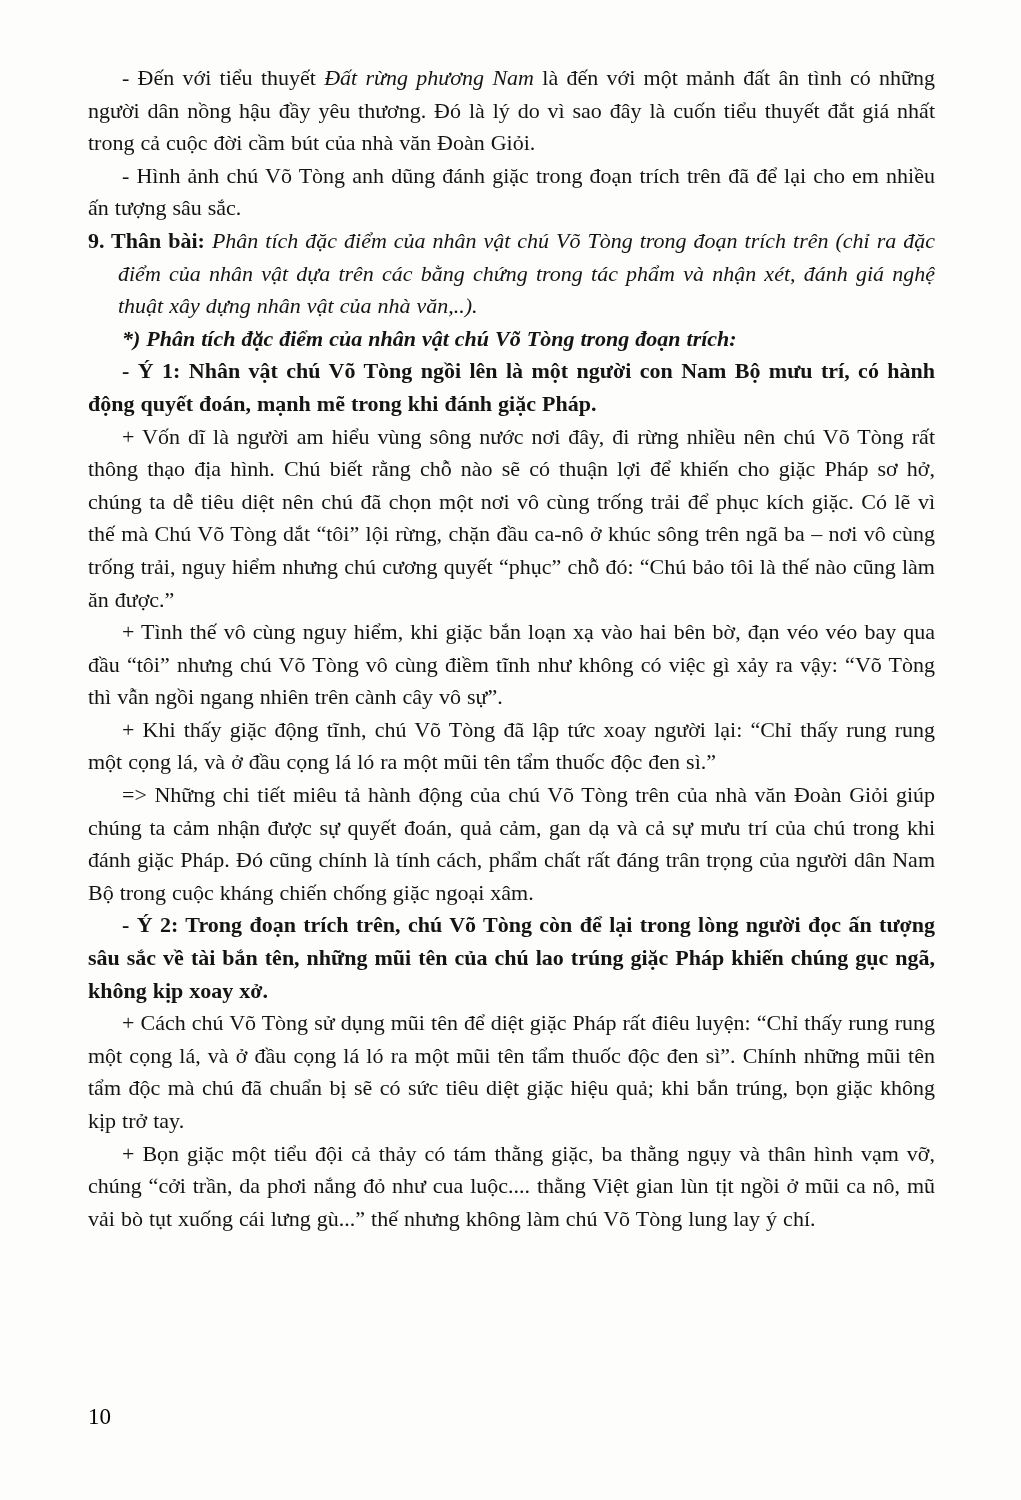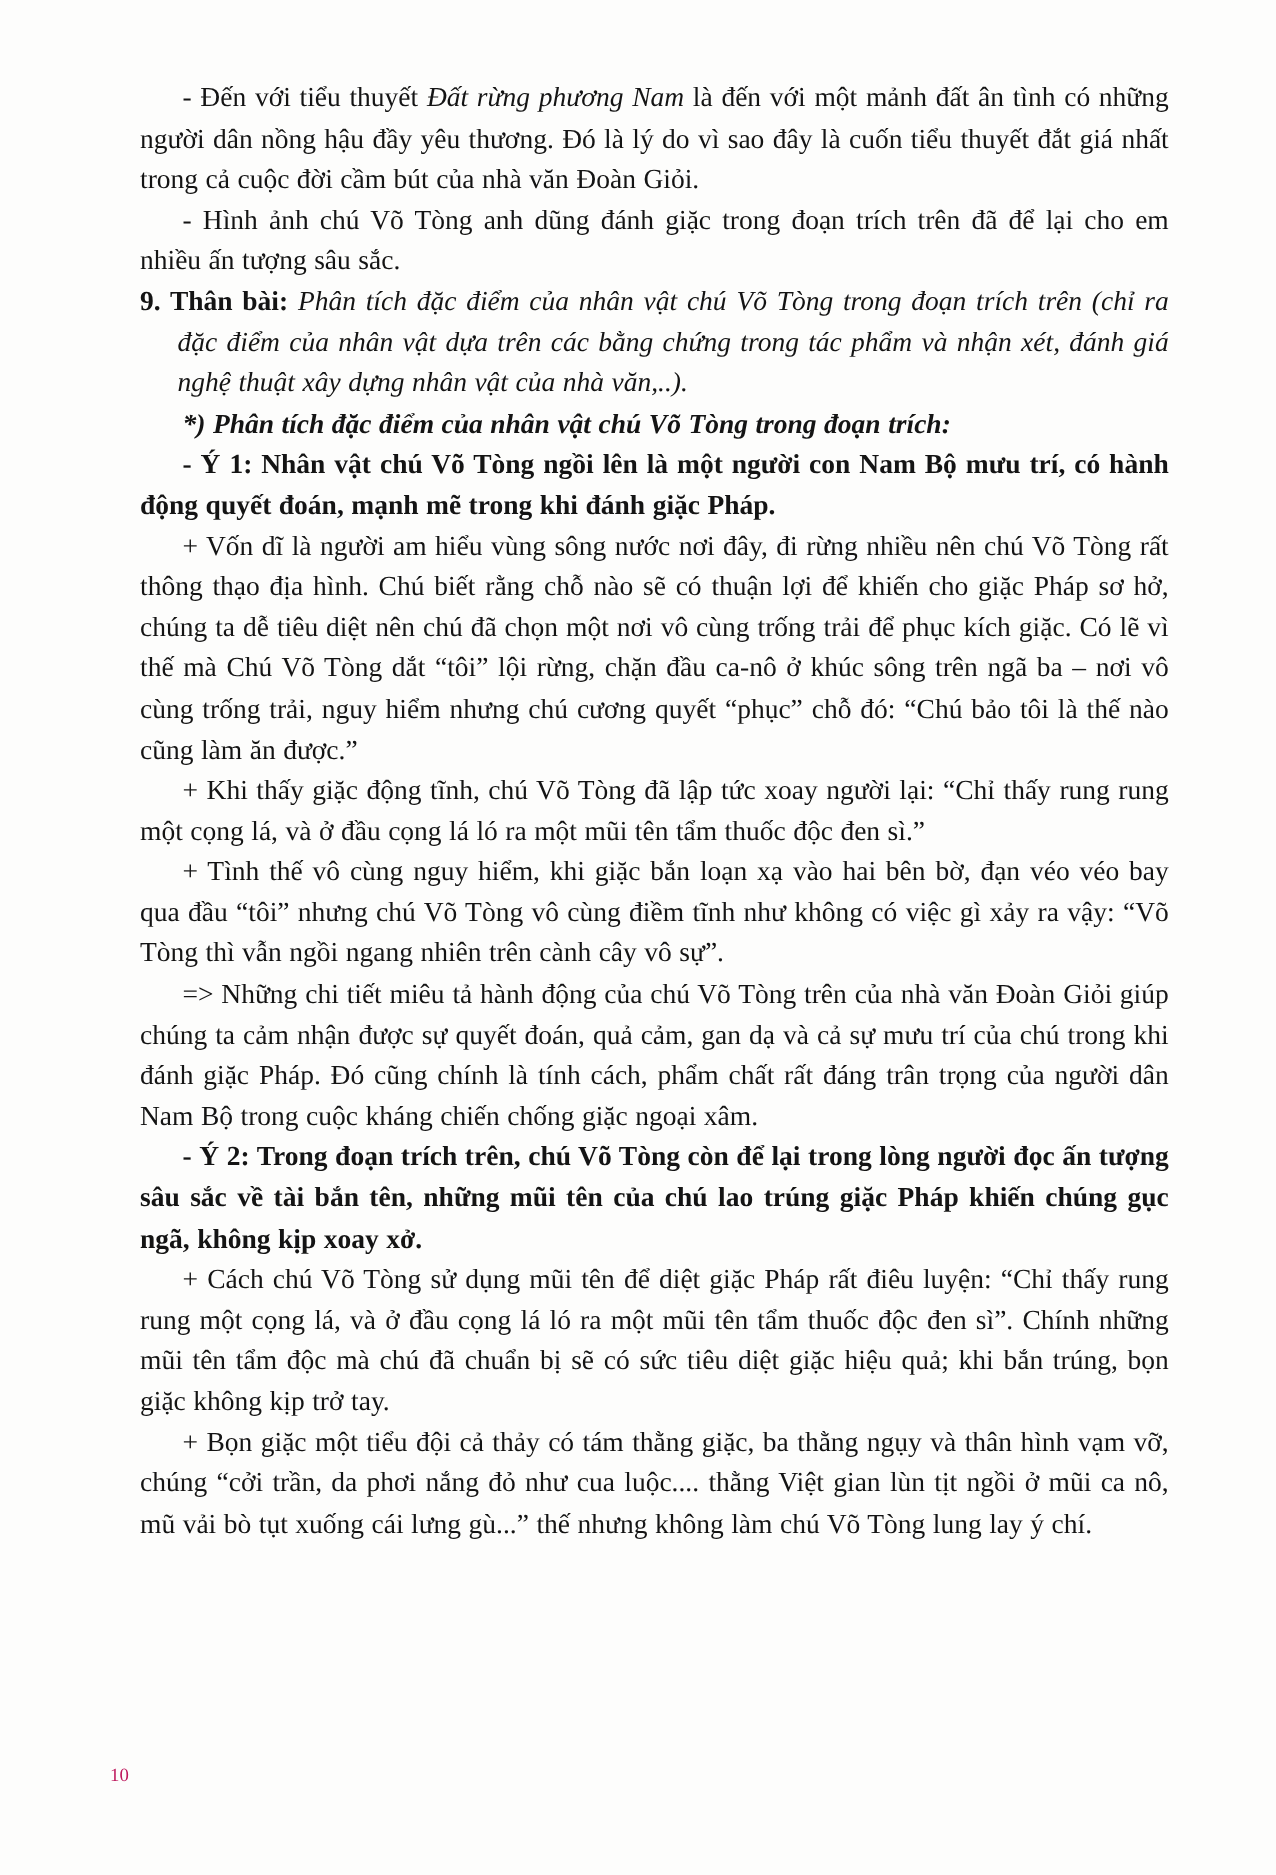--- a/index.html
+++ b/index.html
@@ -14,7 +14,7 @@
     margin: 0 auto;
     background: #fdfdfc;
     box-sizing: border-box;
-    padding: 62px 86px 0 112px;
+    padding: 62px 86px 0 88px;
     font-family: "Liberation Serif", "DejaVu Serif", serif;
     color: #141414;
     overflow: hidden;

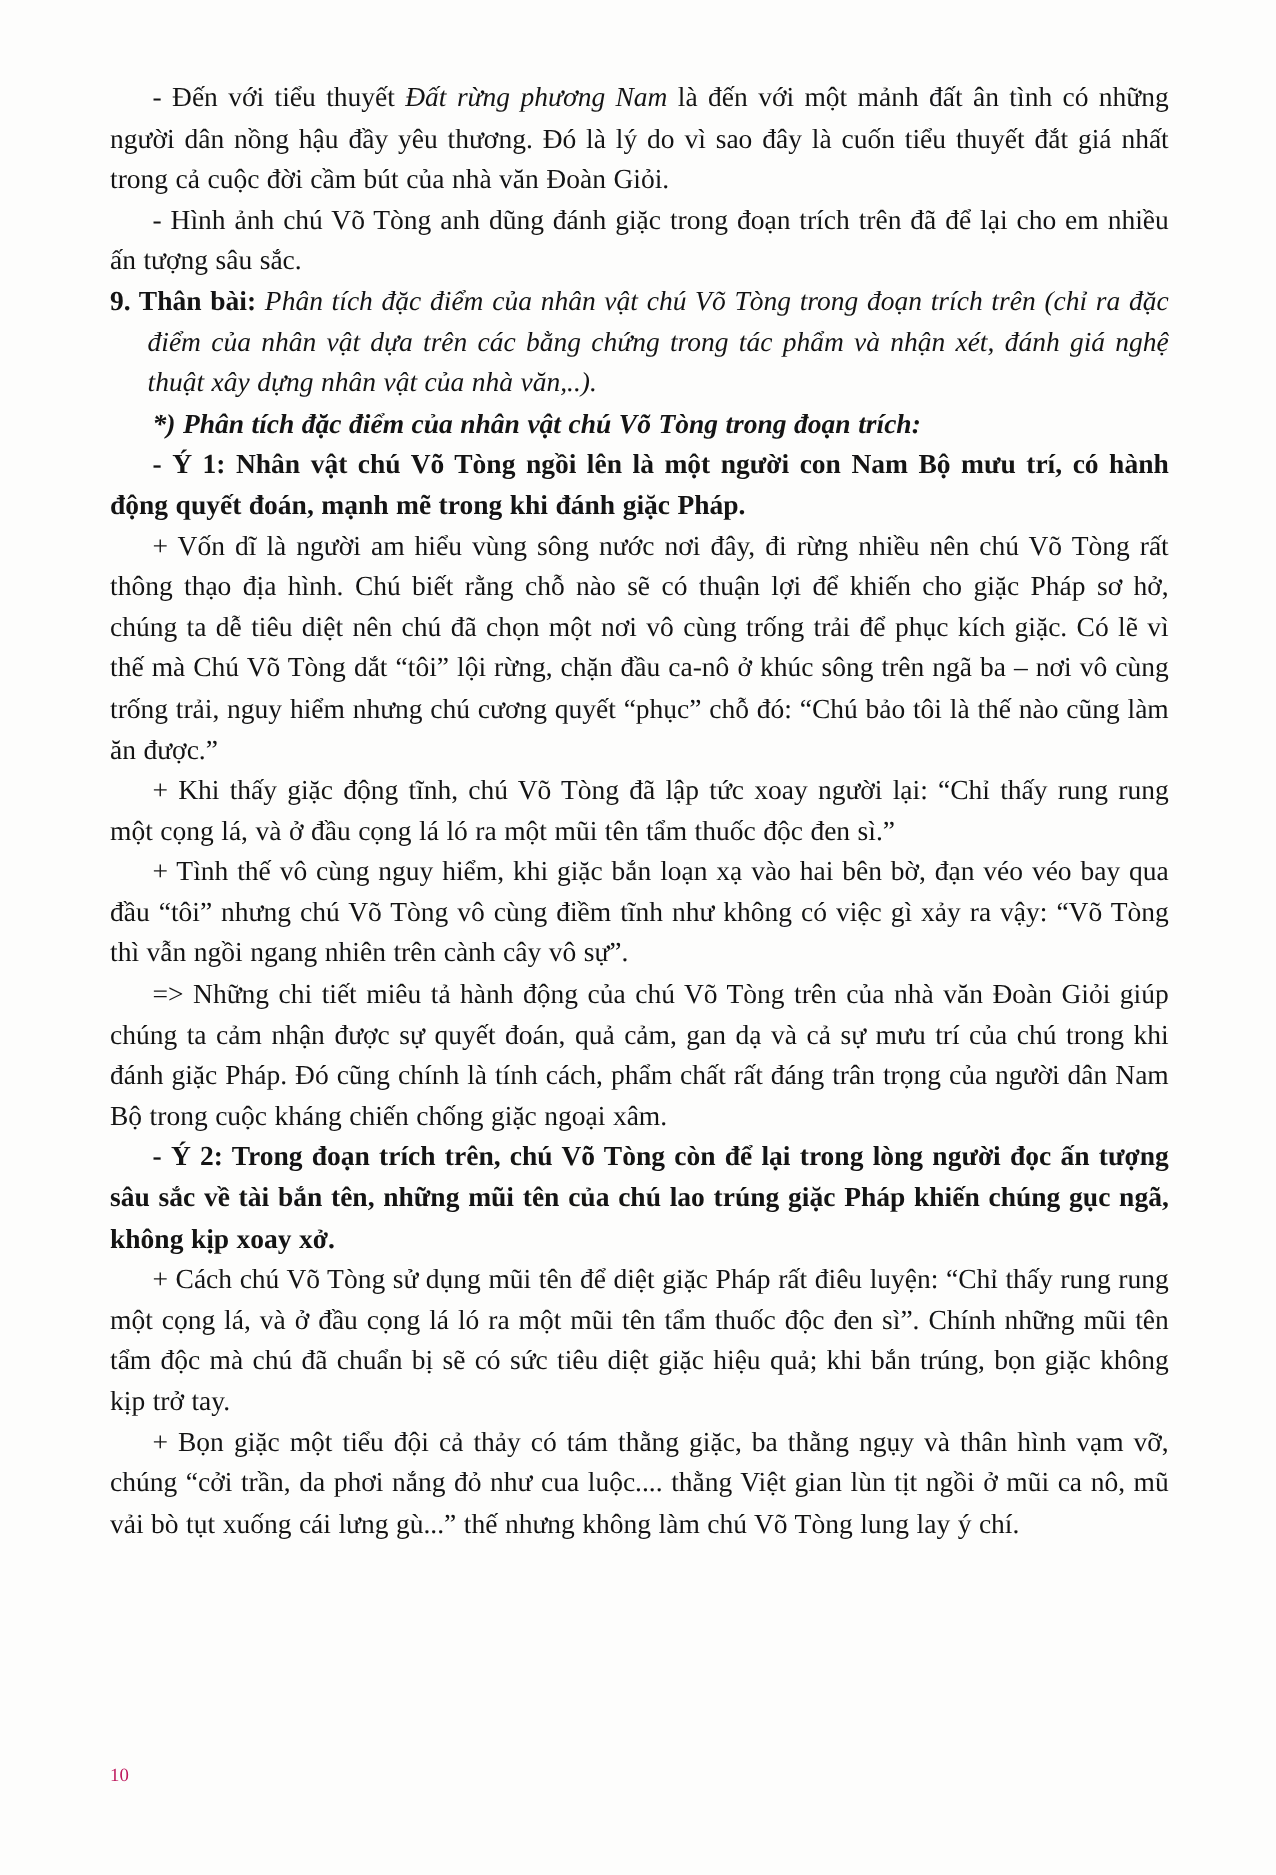--- a/index.html
+++ b/index.html
@@ -52,8 +52,8 @@
       <p class="para indent"><span class="b i">*) Phân tích đặc điểm của nhân vật chú Võ Tòng trong đoạn trích:</span></p>
       <p class="para indent"><span class="b">- Ý 1: Nhân vật chú Võ Tòng ngồi lên là một người con Nam Bộ mưu trí, có hành động quyết đoán, mạnh mẽ trong khi đánh giặc Pháp.</span></p>
       <p class="para indent"><span>+ Vốn dĩ là người am hiểu vùng sông nước nơi đây, đi rừng nhiều nên chú Võ Tòng rất thông thạo địa hình. Chú biết rằng chỗ nào sẽ có thuận lợi để khiến cho giặc Pháp sơ hở, chúng ta dễ tiêu diệt nên chú đã chọn một nơi vô cùng trống trải để phục kích giặc. Có lẽ vì thế mà Chú Võ Tòng dắt “tôi” lội rừng, chặn đầu ca-nô ở khúc sông trên ngã ba – nơi vô cùng trống trải, nguy hiểm nhưng chú cương quyết “phục” chỗ đó: “Chú bảo tôi là thế nào cũng làm ăn được.”</span></p>
+      <p class="para indent"><span>+ Tình thế vô cùng nguy hiểm, khi giặc bắn loạn xạ vào hai bên bờ, đạn véo véo bay qua đầu “tôi” nhưng chú Võ Tòng vô cùng điềm tĩnh như không có việc gì xảy ra vậy: “Võ Tòng thì vẫn ngồi ngang nhiên trên cành cây vô sự”.</span></p>
       <p class="para indent"><span>+ Khi thấy giặc động tĩnh, chú Võ Tòng đã lập tức xoay người lại: “Chỉ thấy rung rung một cọng lá, và ở đầu cọng lá ló ra một mũi tên tẩm thuốc độc đen sì.”</span></p>
-      <p class="para indent"><span>+ Tình thế vô cùng nguy hiểm, khi giặc bắn loạn xạ vào hai bên bờ, đạn véo véo bay qua đầu “tôi” nhưng chú Võ Tòng vô cùng điềm tĩnh như không có việc gì xảy ra vậy: “Võ Tòng thì vẫn ngồi ngang nhiên trên cành cây vô sự”.</span></p>
       <p class="para indent"><span>=&gt; Những chi tiết miêu tả hành động của chú Võ Tòng trên của nhà văn Đoàn Giỏi giúp chúng ta cảm nhận được sự quyết đoán, quả cảm, gan dạ và cả sự mưu trí của chú trong khi đánh giặc Pháp. Đó cũng chính là tính cách, phẩm chất rất đáng trân trọng của người dân Nam Bộ trong cuộc kháng chiến chống giặc ngoại xâm.</span></p>
       <p class="para indent"><span class="b">- Ý 2: Trong đoạn trích trên, chú Võ Tòng còn để lại trong lòng người đọc ấn tượng sâu sắc về tài bắn tên, những mũi tên của chú lao trúng giặc Pháp khiến chúng gục ngã, không kịp xoay xở.</span></p>
       <p class="para indent"><span>+ Cách chú Võ Tòng sử dụng mũi tên để diệt giặc Pháp rất điêu luyện: “Chỉ thấy rung rung một cọng lá, và ở đầu cọng lá ló ra một mũi tên tẩm thuốc độc đen sì”. Chính những mũi tên tẩm độc mà chú đã chuẩn bị sẽ có sức tiêu diệt giặc hiệu quả; khi bắn trúng, bọn giặc không kịp trở tay.</span></p>

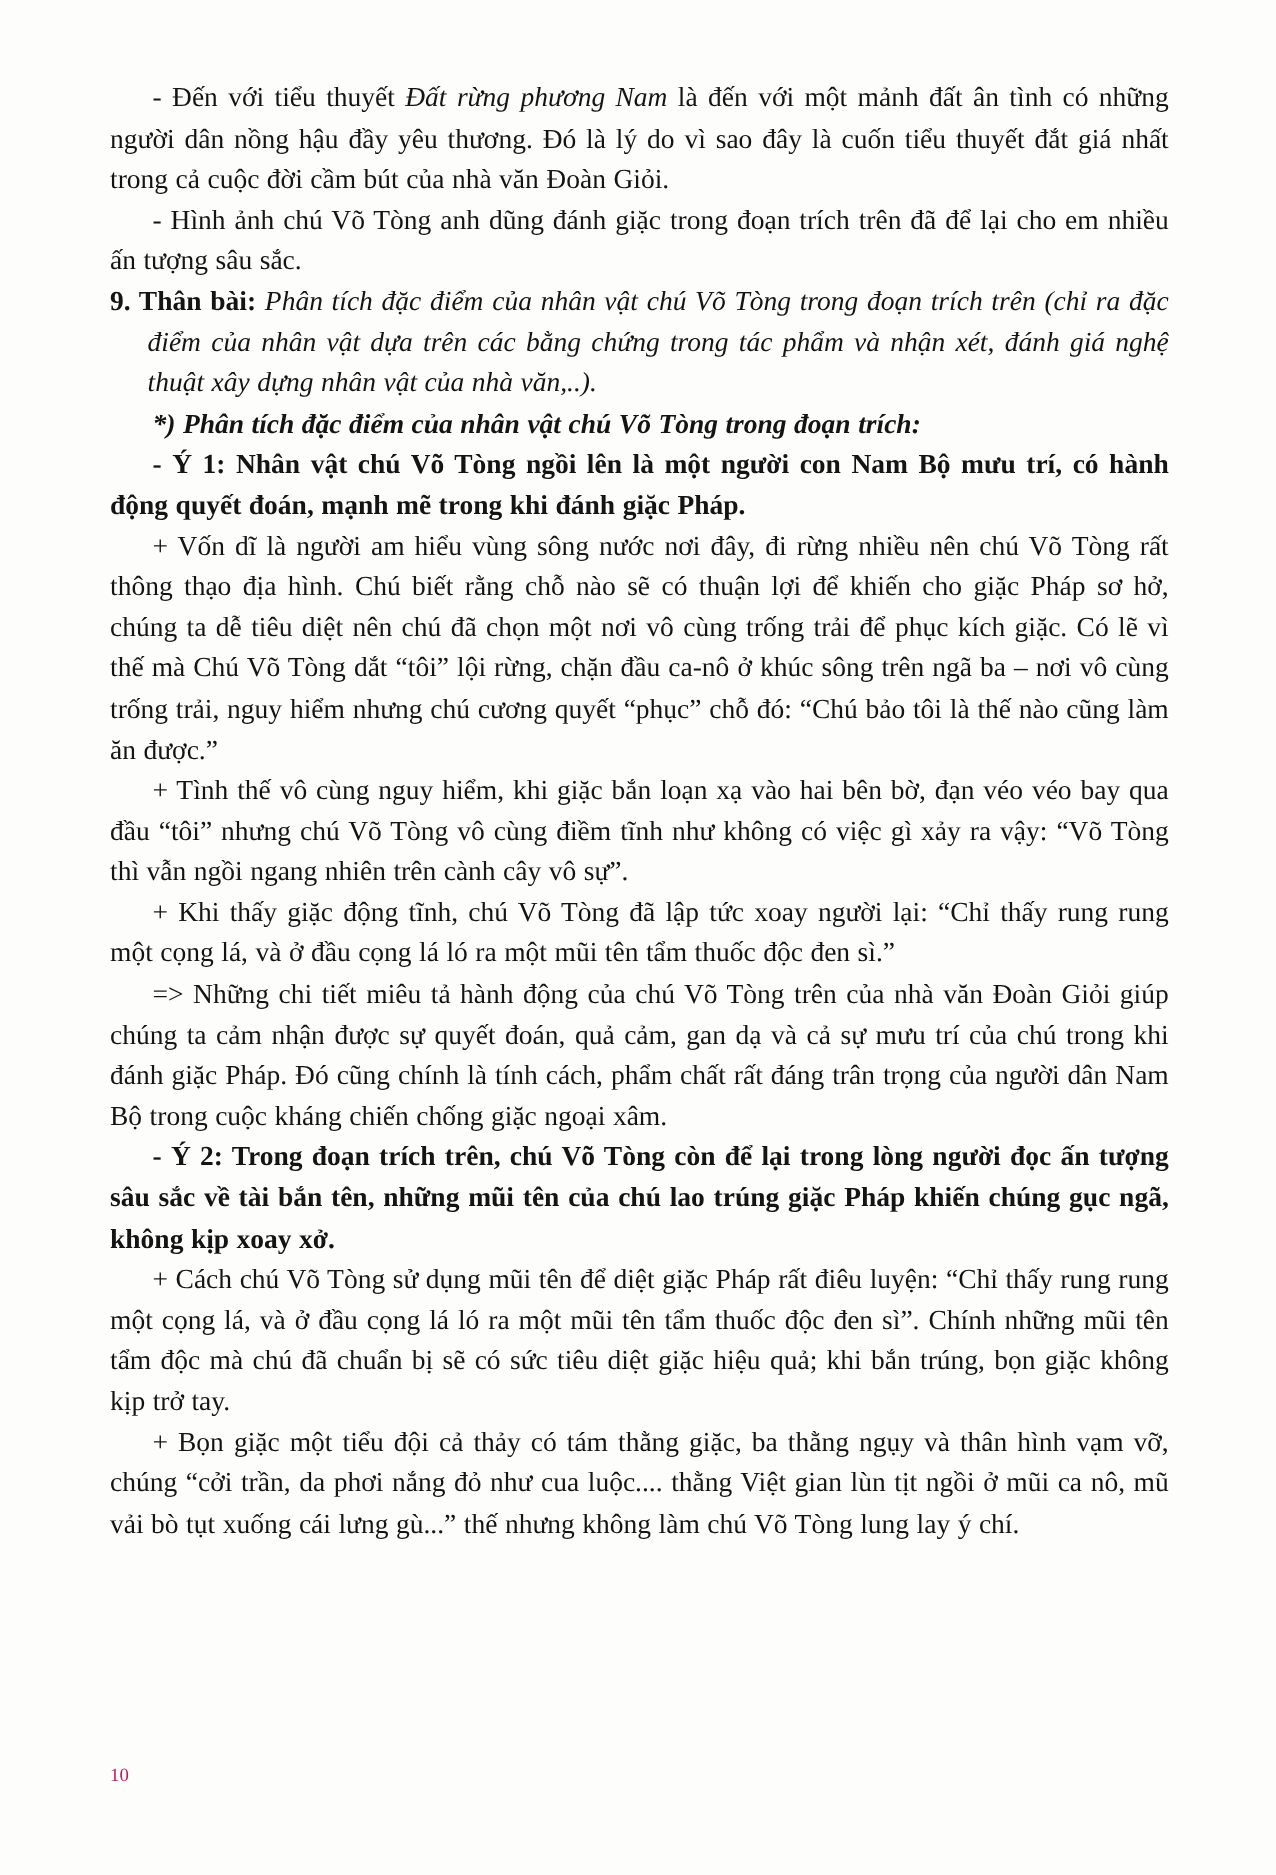--- a/index.html
+++ b/index.html
@@ -37,8 +37,8 @@
     position: absolute;
     left: 88px;
     bottom: 70px;
-    font-size: 15px;
-    color: #be185d;
+    font-size: 23px;
+    color: #000000;
   }
 </style>
 </head>

